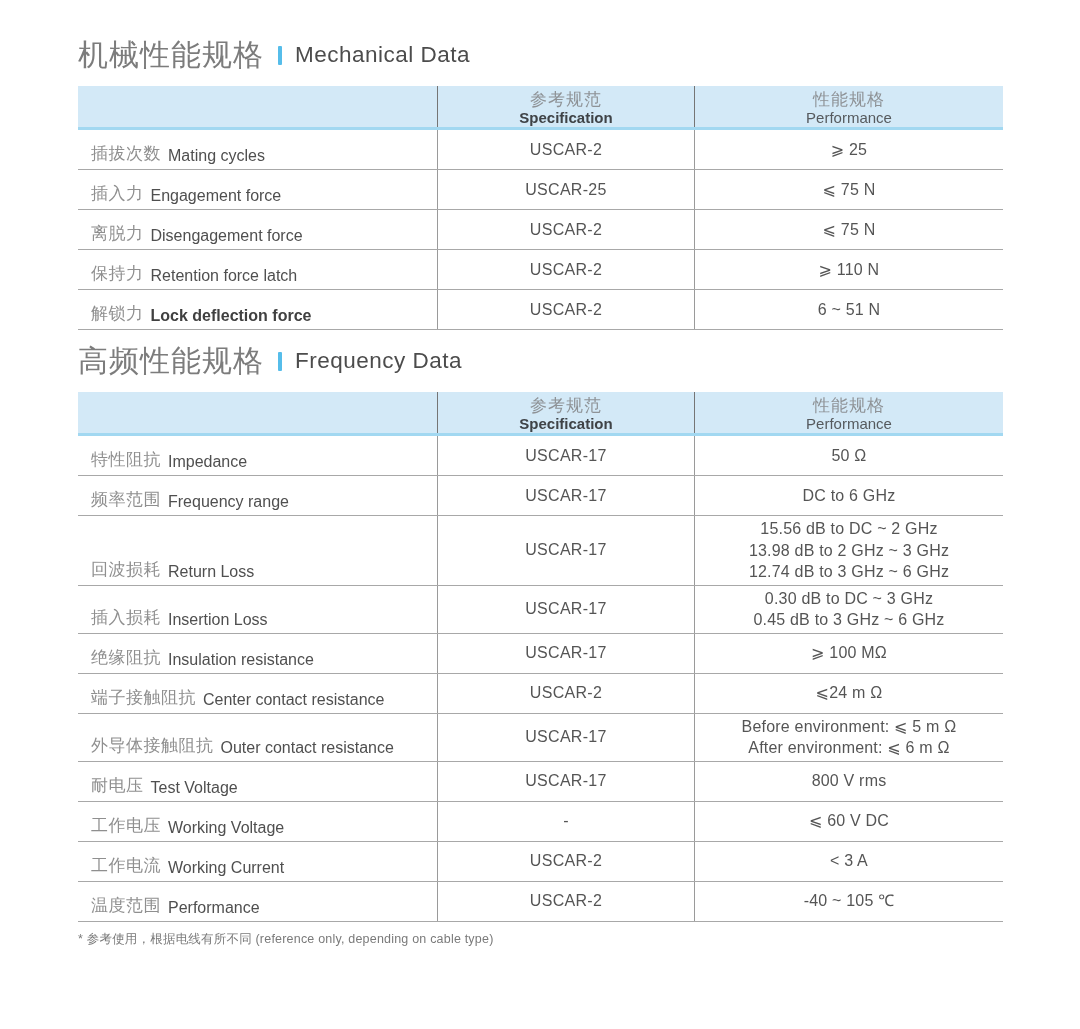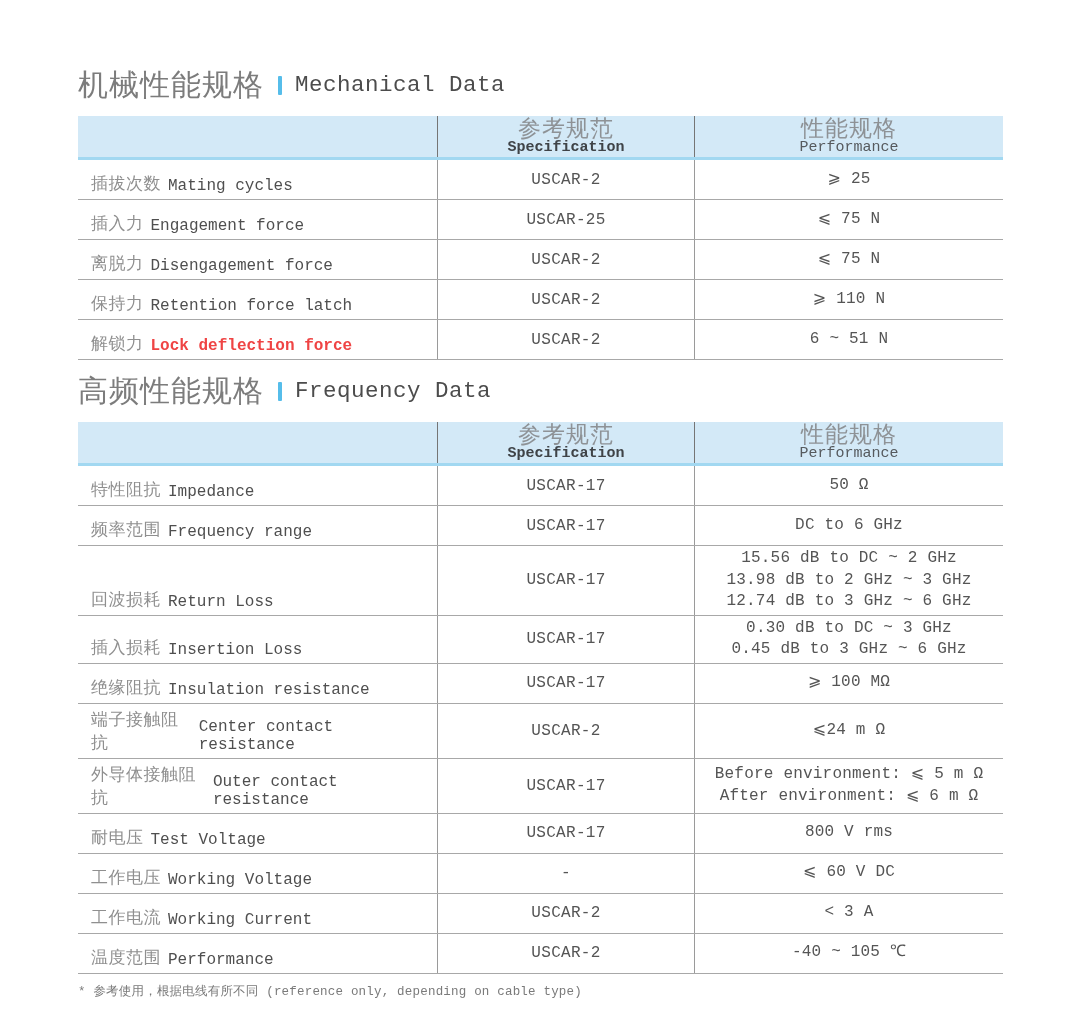--- a/index.html
+++ b/index.html
@@ -8,8 +8,8 @@
     position:relative;
     width:1080px; height:1029px;
     background:#ffffff;
-    font-family:Liberation Mono, monospace;
-    padding:68px 77px 0 78px;
+    font-family:Liberation Sans, sans-serif;
+    padding:38px 77px 0 78px;
     overflow:hidden;
   }
   

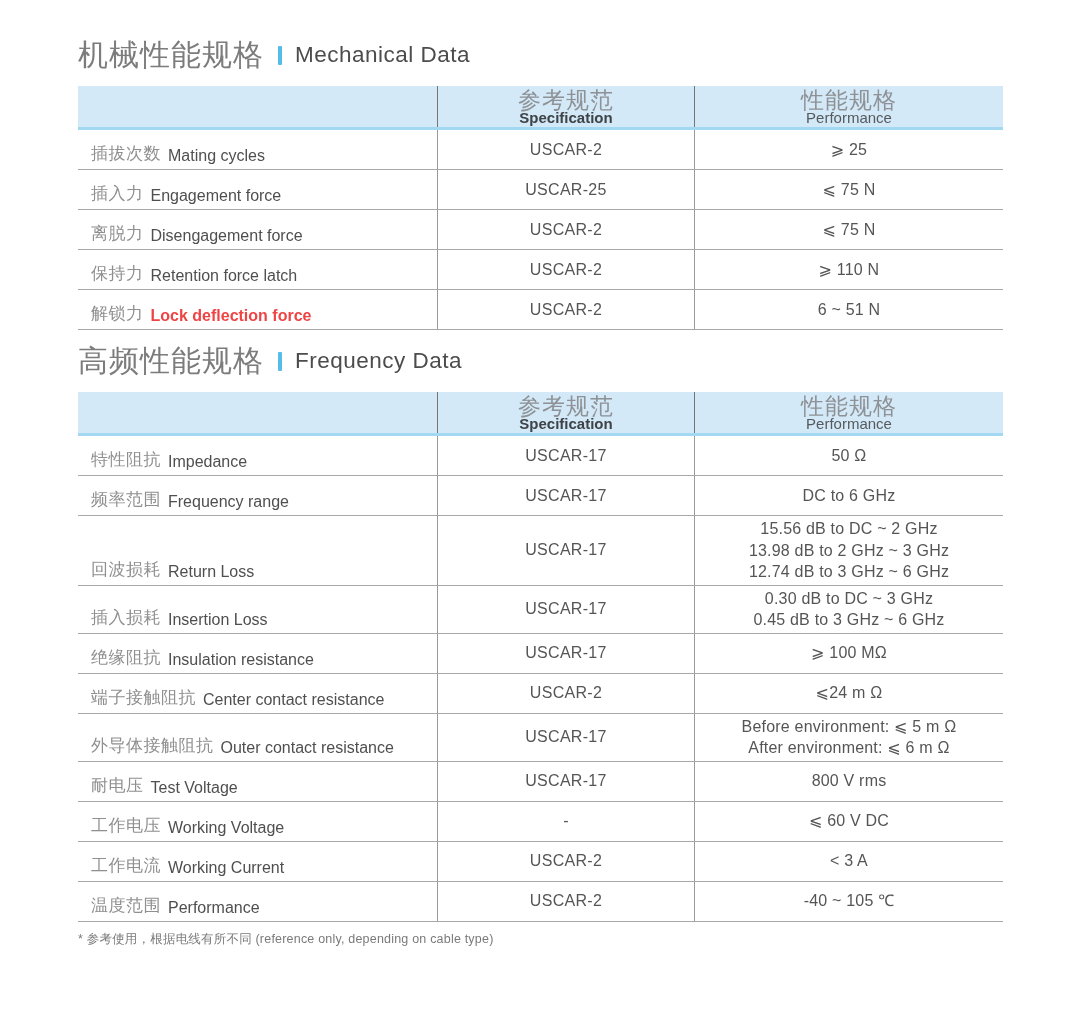--- a/index.html
+++ b/index.html
@@ -46,7 +46,7 @@
     display:flex; flex-direction:column; justify-content:center; align-items:center;
     padding-top:2px;
   }
-  .h-cn { font-size:23px; color:#8e9296; letter-spacing:1px; line-height:20px; }
+  .h-cn { font-size:17px; color:#8e9296; letter-spacing:1px; line-height:20px; }
   .h-en { font-size:15px; color:#565a5e; line-height:16px; }
   .h-en.bold { font-weight:bold; color:#3f4347; }
 

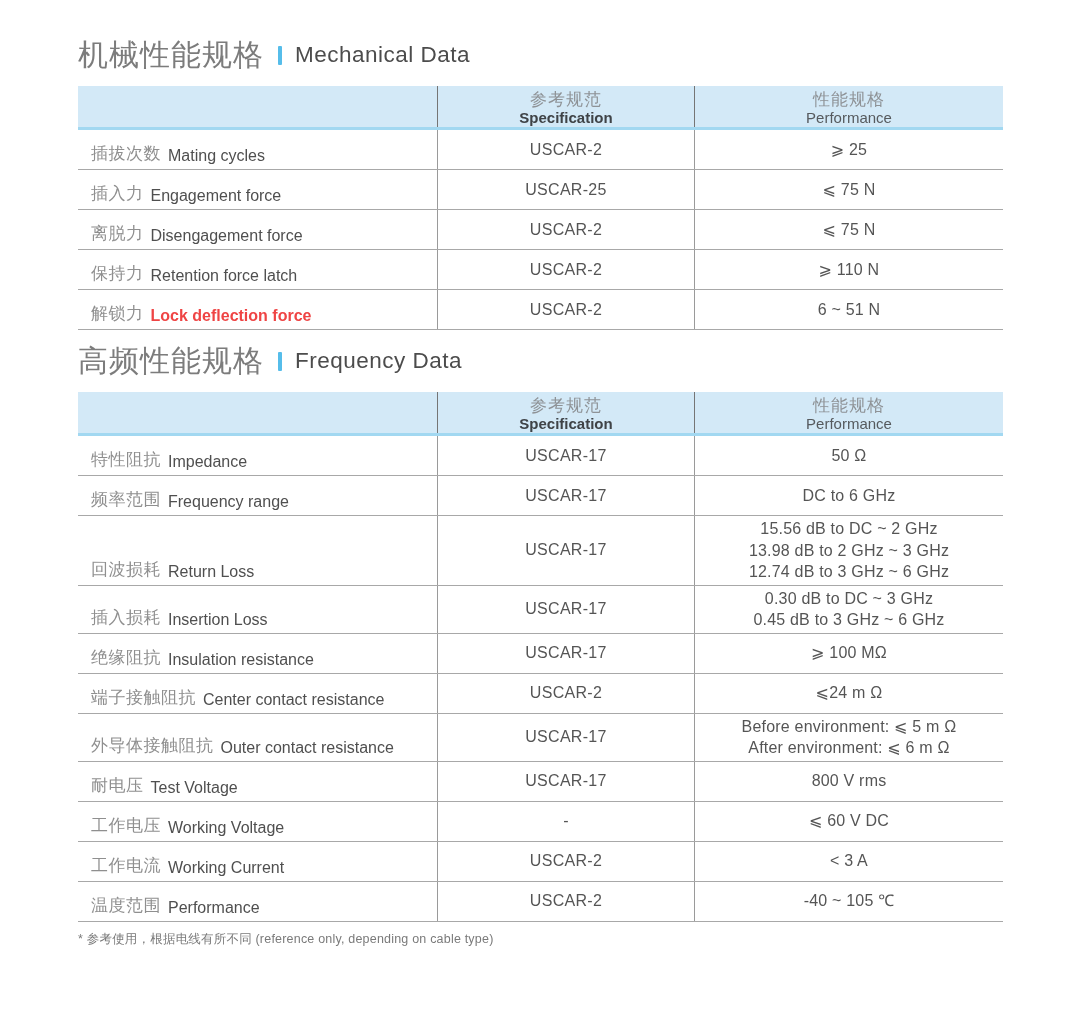--- a/index.html
+++ b/index.html
@@ -70,7 +70,7 @@
   }
   .label-cn { font-size:17px; color:#8f8f8f; letter-spacing:0.5px; }
   .label-en { font-size:16px; color:#4f4f4f; margin-left:7px; }
-  .label-en.bold-en { font-weight:bold; color:#ef4444; }
+  .label-en.bold-en { font-weight:bold; color:#404040; }
   .spec-val { font-size:16px; color:#555555; letter-spacing:0.3px; }
   .perf-val {
     font-size:16px; color:#555555;

